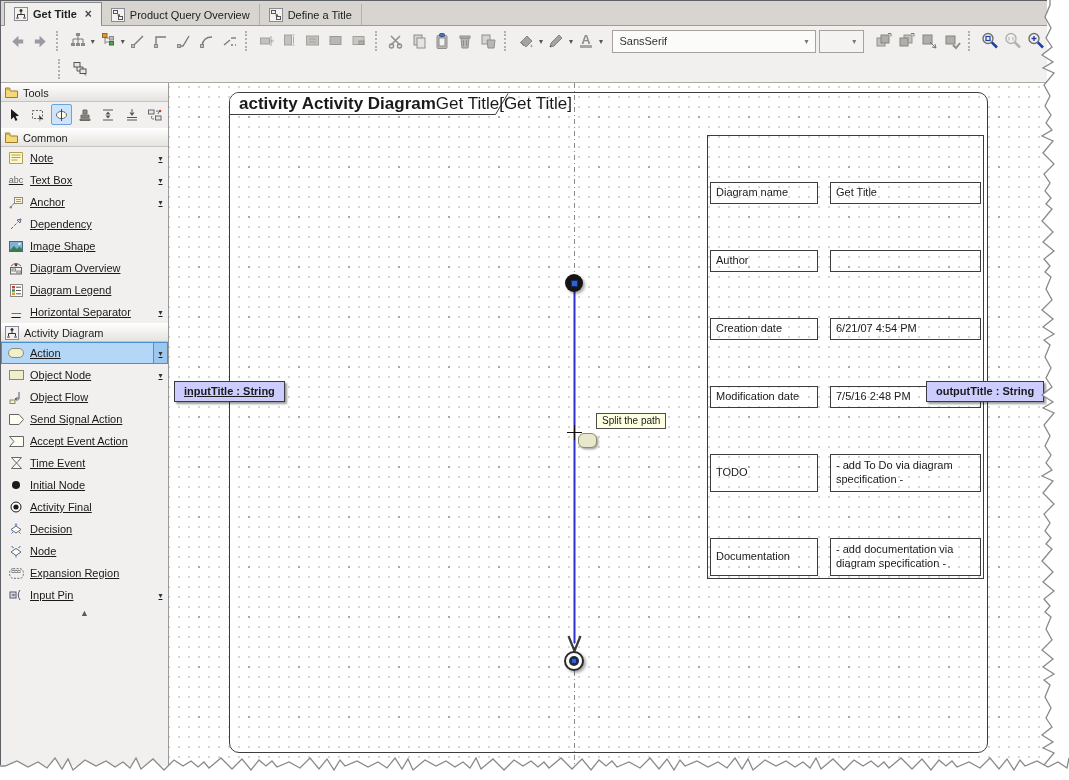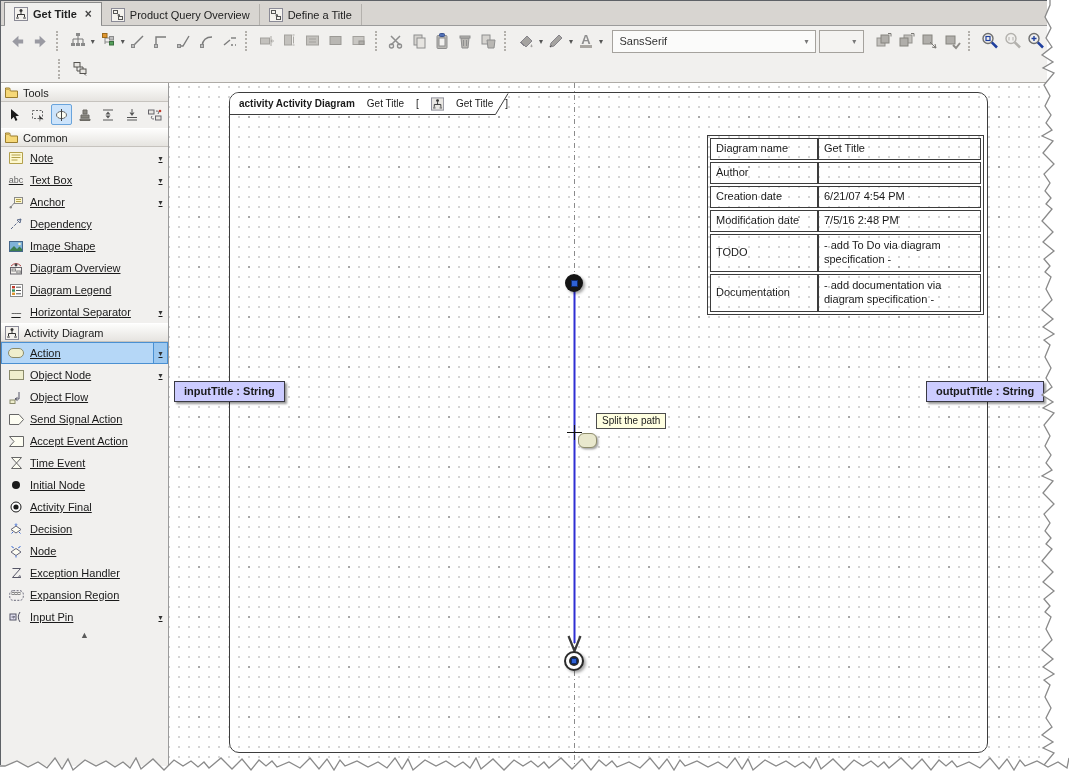--- a/index.html
+++ b/index.html
@@ -48,7 +48,7 @@
   .frame{position:absolute;left:60px;top:9px;width:757px;height:659px;border:1px solid #3d3d3d;border-radius:10px;}
   .frame-header{position:absolute;left:0;top:0;width:278px;height:21px;}
   .fh-bg{position:absolute;inset:0;background:#fff;clip-path:polygon(0 0,100% 0,calc(100% - 13px) 100%,0 100%);border-top-left-radius:9px;}
-  .fh-text{position:absolute;inset:0;display:flex;align-items:center;gap:12px;padding-left:9px;font-size:10px;white-space:nowrap;}
+  .fh-text{position:absolute;inset:0;display:flex;align-items:center;gap:0;padding-left:9px;font-size:17px;white-space:nowrap;}
   .fh-line{position:absolute;left:0;top:0;}
   .guideline{position:absolute;left:405px;top:0;bottom:0;width:1px;z-index:1;
     background:repeating-linear-gradient(to bottom,#8b8b8b 0 5px,transparent 5px 8px,#8b8b8b 8px 9px,transparent 9px 12px);}

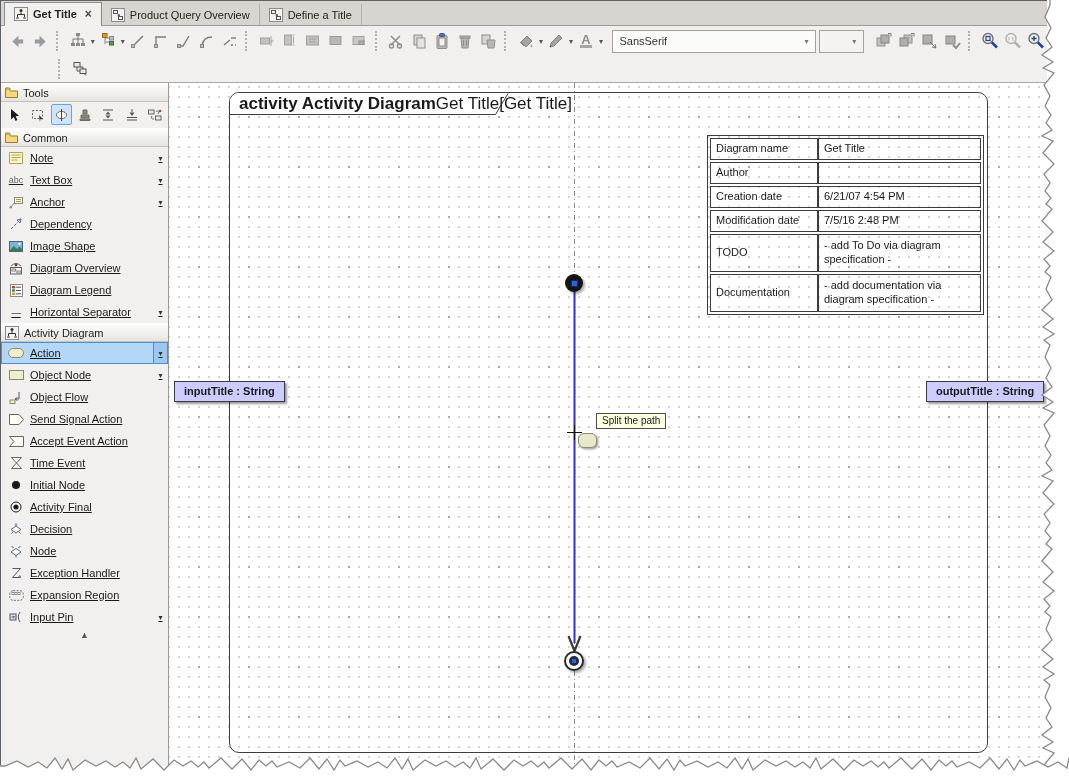--- a/index.html
+++ b/index.html
@@ -66,7 +66,7 @@
   .ghost-action{position:absolute;left:409px;top:350px;width:17px;height:13px;background:#e9e8cd;border:1px solid #8f8d6d;border-radius:6px;box-shadow:1.5px 1.5px 2px rgba(0,0,0,.35);z-index:5;}
 
   .info-table{position:absolute;left:538px;top:52px;width:277px;border:1px solid #3d3d3d;padding:2px;display:flex;flex-direction:column;gap:2px;font-size:11px;z-index:3;box-sizing:border-box;}
-  .itrow{display:flex;gap:0;min-height:22px;}
+  .itrow{display:flex;gap:12px;min-height:22px;margin-top:44px;}
   .itrow.tall{min-height:38px;}
   .itcell{border:1px solid #3d3d3d;padding:2px 5px;display:flex;align-items:center;line-height:1.25;}
   .itlabel{width:96px;flex:none;}

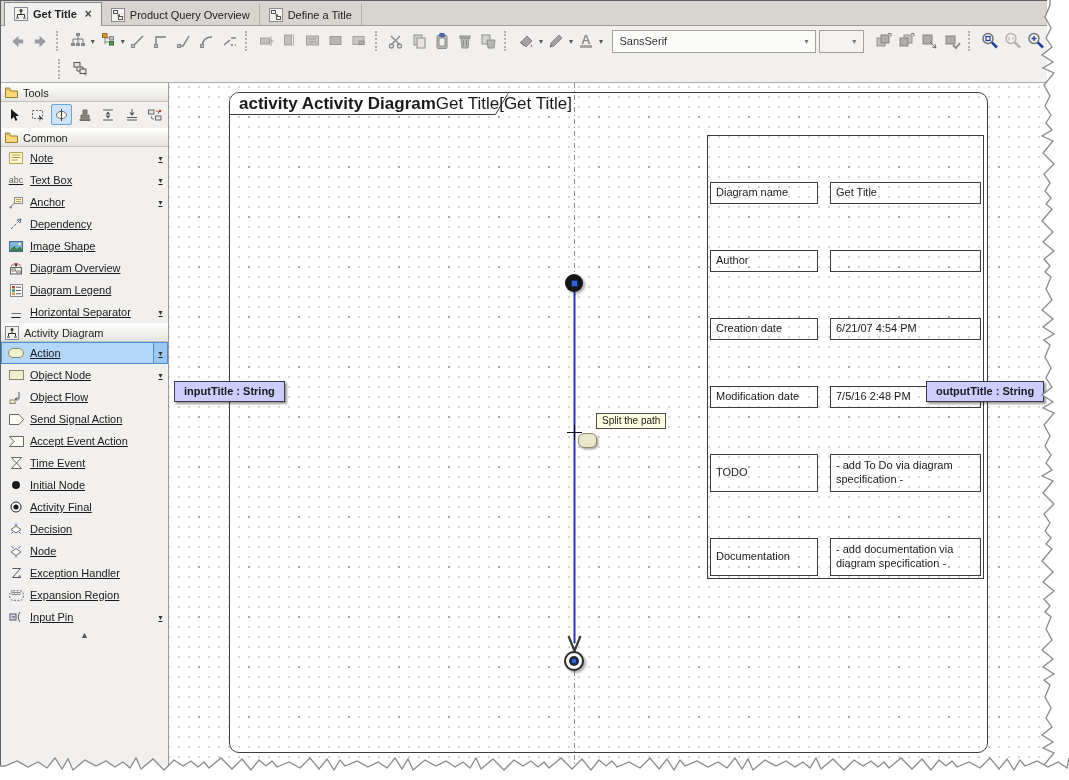--- a/index.html
+++ b/index.html
@@ -677,7 +677,7 @@
           </span>
         </div>
 
-        <div class="flag-label" style="left:5px;top:298px;">inputTitle : String</div>
+        <div class="flag-label" style="left:5px;top:298px;text-decoration:underline;">inputTitle : String</div>
         <div class="flag-label" style="left:757px;top:298px;">outputTitle : String</div>
 
         <div class="tooltip">Split the path</div>

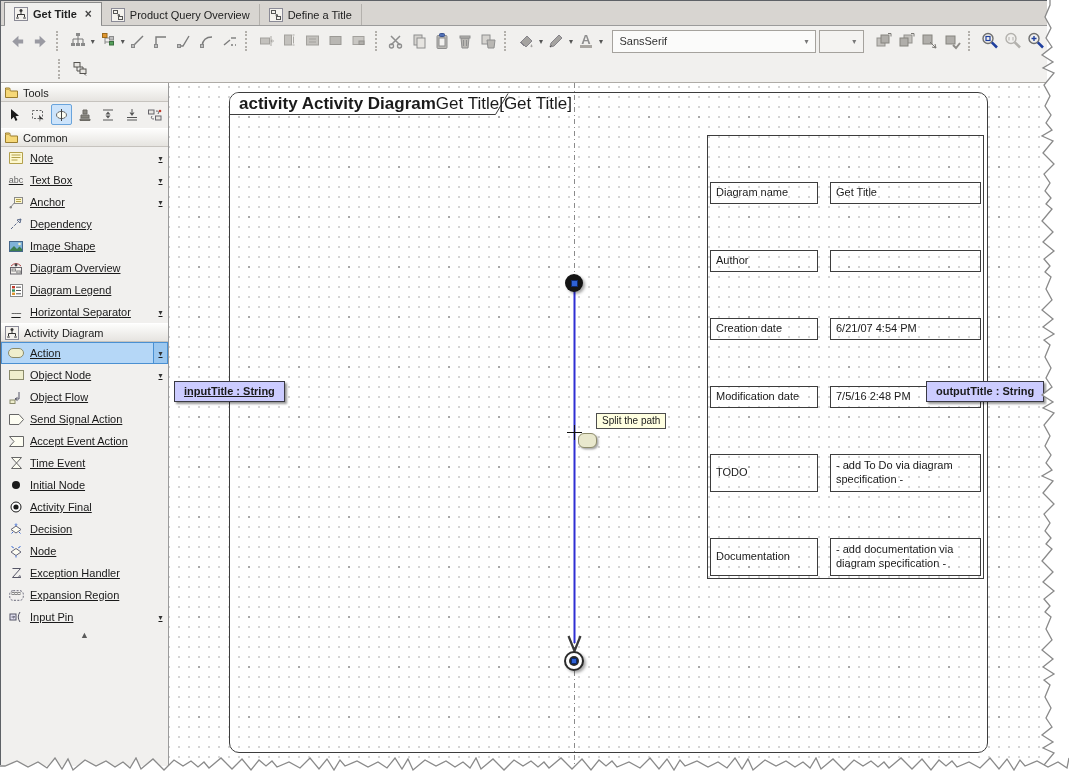--- a/index.html
+++ b/index.html
@@ -576,15 +576,6 @@
         </div>
         <div class="pitem">
           <span class="picon">
-              <svg width="13" height="12" viewBox="0 0 13 12">
-                <path d="M2.5 1.5 h8 L2.5 10.5 h8" fill="none" stroke="#556"></path>
-                <path d="M10.5 10.5 l-2.4-0.6 M10.5 10.5 l-0.8-2.3" stroke="#556"></path>
-              </svg>
-            </span>
-          <span>Exception Handler</span>
-        </div>
-        <div class="pitem">
-          <span class="picon">
               <svg width="15" height="11" viewBox="0 0 15 11">
                 <rect x="0.7" y="0.7" width="13.6" height="9.6" rx="3.5" fill="none" stroke="#667" stroke-dasharray="2 1.4"></rect>
                 <rect x="3" y="2.5" width="2" height="2" fill="none" stroke="#888"></rect>

